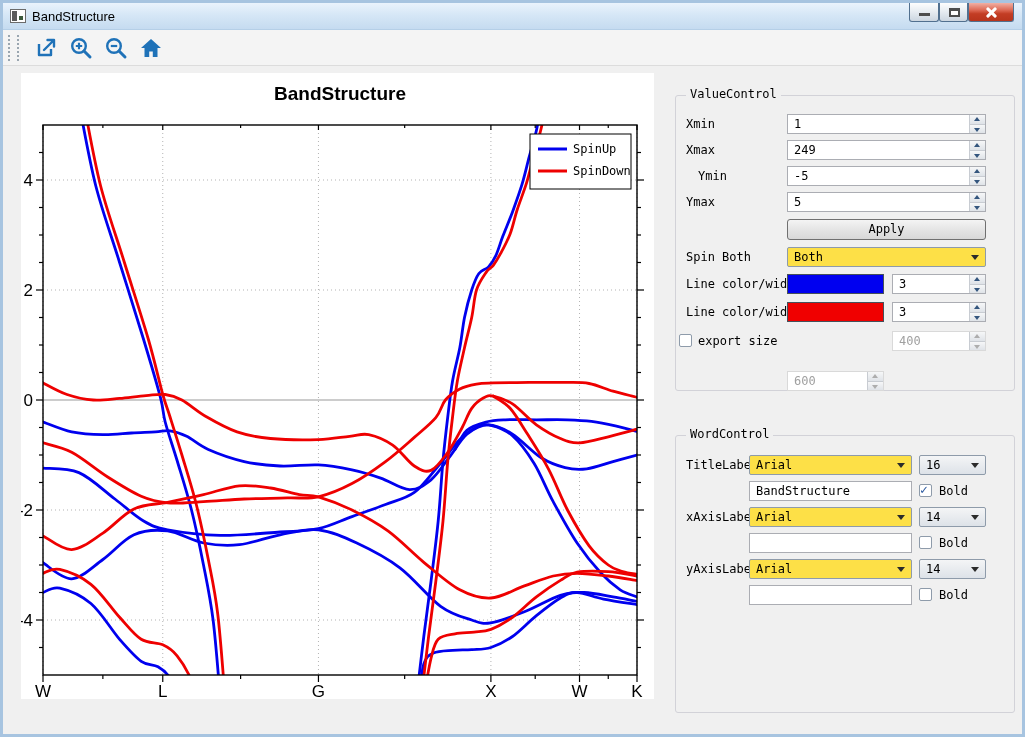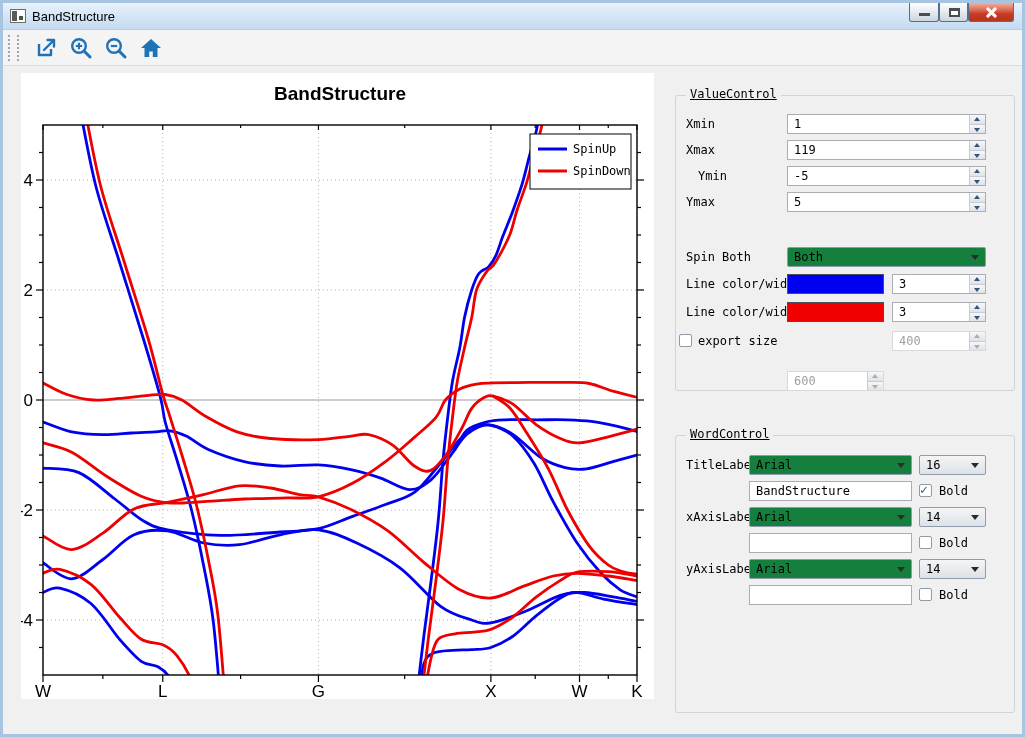--- a/index.html
+++ b/index.html
@@ -45,7 +45,7 @@
   .figure { position:absolute; left:18px; top:70px; width:633px; height:626px; background:#fff; }
   
   .groupbox { position:absolute; border:1px solid #d2d2d8; border-radius:3px; }
-  .gb-label { position:absolute; top:-9px; left:10px; background:#f0f0f0; padding:0 4px;text-decoration:underline; }
+  .gb-label { position:absolute; top:-9px; left:10px; background:#f0f0f0; padding:0 4px; }
   .row-label { position:absolute; height:20px; line-height:20px; }
   .spin {
     position:absolute; height:20px; background:#fff; border:1px solid #abadb3;

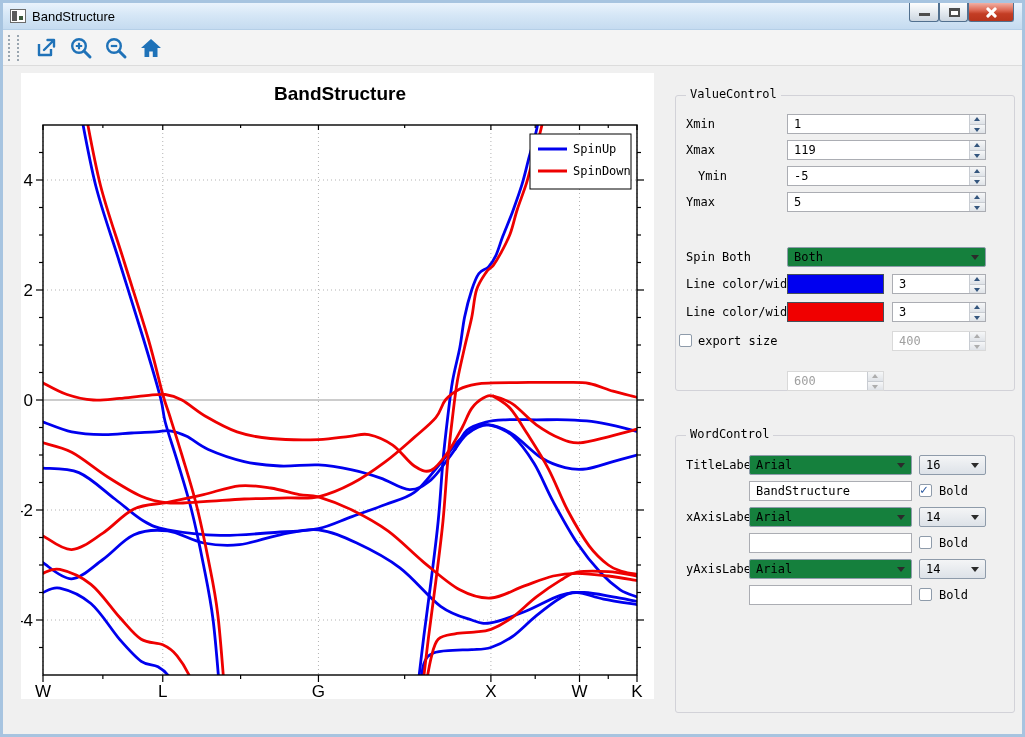--- a/index.html
+++ b/index.html
@@ -264,7 +264,7 @@
 
   <span class="row-label" style="left:10px; top:44px;text-align:center;">Xmax</span>
   <div class="spin" style="left:111px; top:44px; width:199px;">
-    <span class="val">119</span>
+    <span class="val">249</span>
     <span class="spin-btns">
         <span class="spin-b">
           <i class="tri-up"></i>

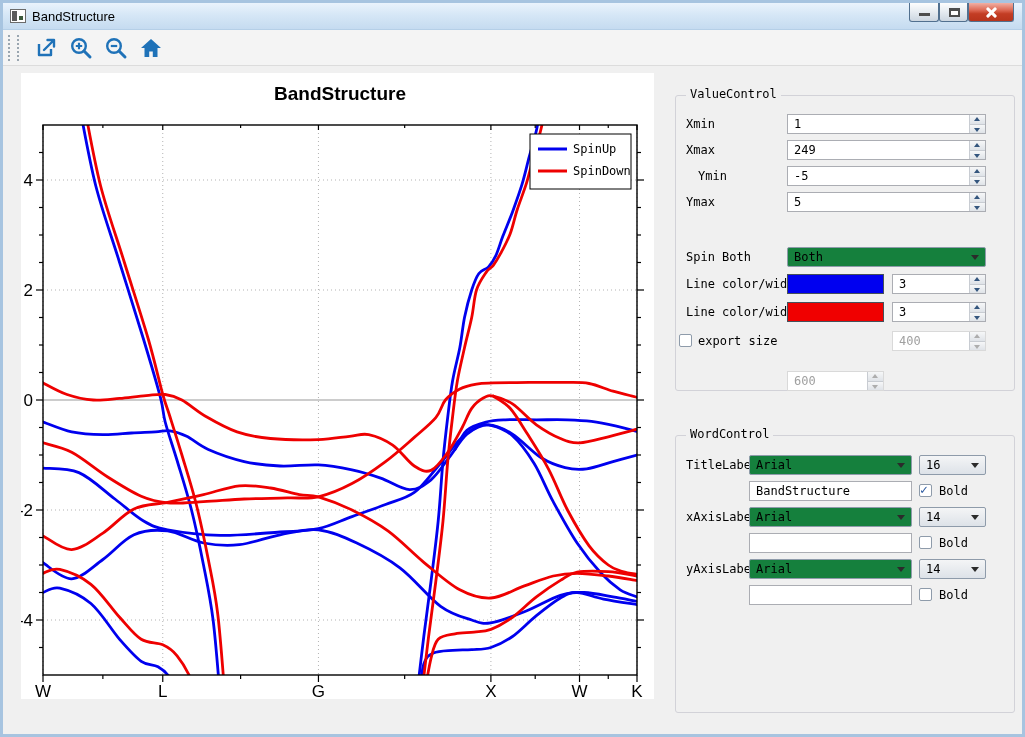--- a/index.html
+++ b/index.html
@@ -301,6 +301,7 @@
       </span>
   </div>
 
+  <div class="btn" style="left:111px; top:123px; width:199px;">Apply</div>
 
   <span class="row-label" style="left:10px; top:151px;">Spin Both</span>
   <div class="combo" style="left:111px; top:151px; width:199px;">

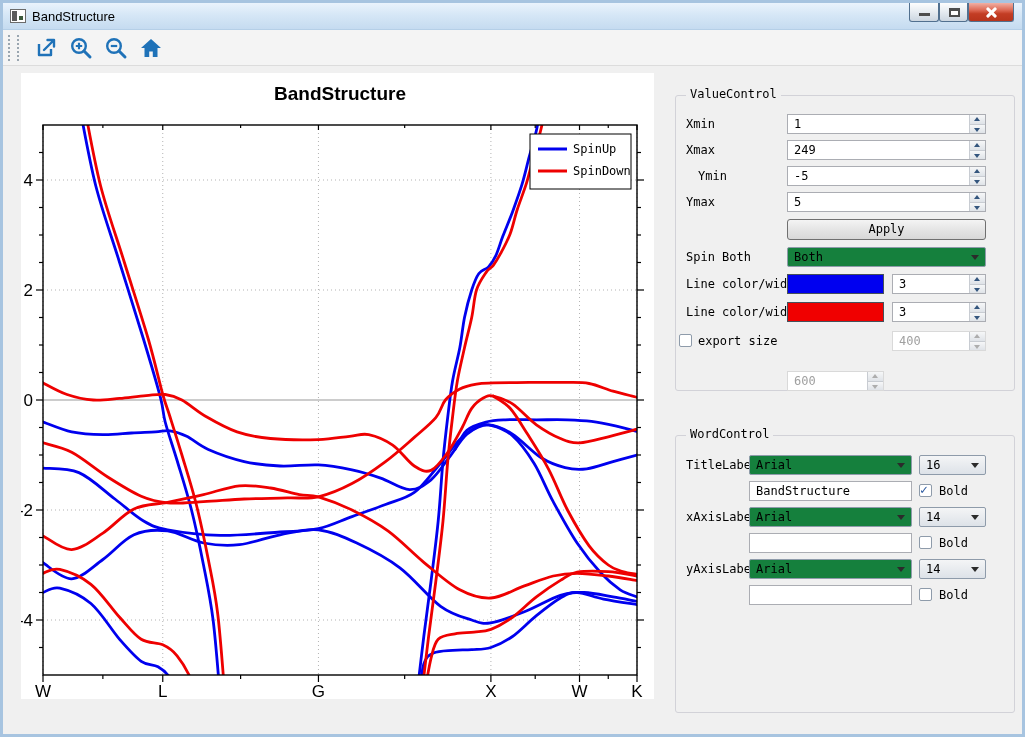--- a/index.html
+++ b/index.html
@@ -68,7 +68,7 @@
     text-align:center; line-height:19px; cursor:pointer;
   }
   .combo {
-    position:absolute; height:20px; background:#15803d; border:1px solid #8e9baa; border-radius:2px;
+    position:absolute; height:20px; background:#fde047; border:1px solid #8e9baa; border-radius:2px;
     display:flex; align-items:center; cursor:pointer;
   }
   .combo .val { flex:1; padding-left:6px; line-height:18px; }

